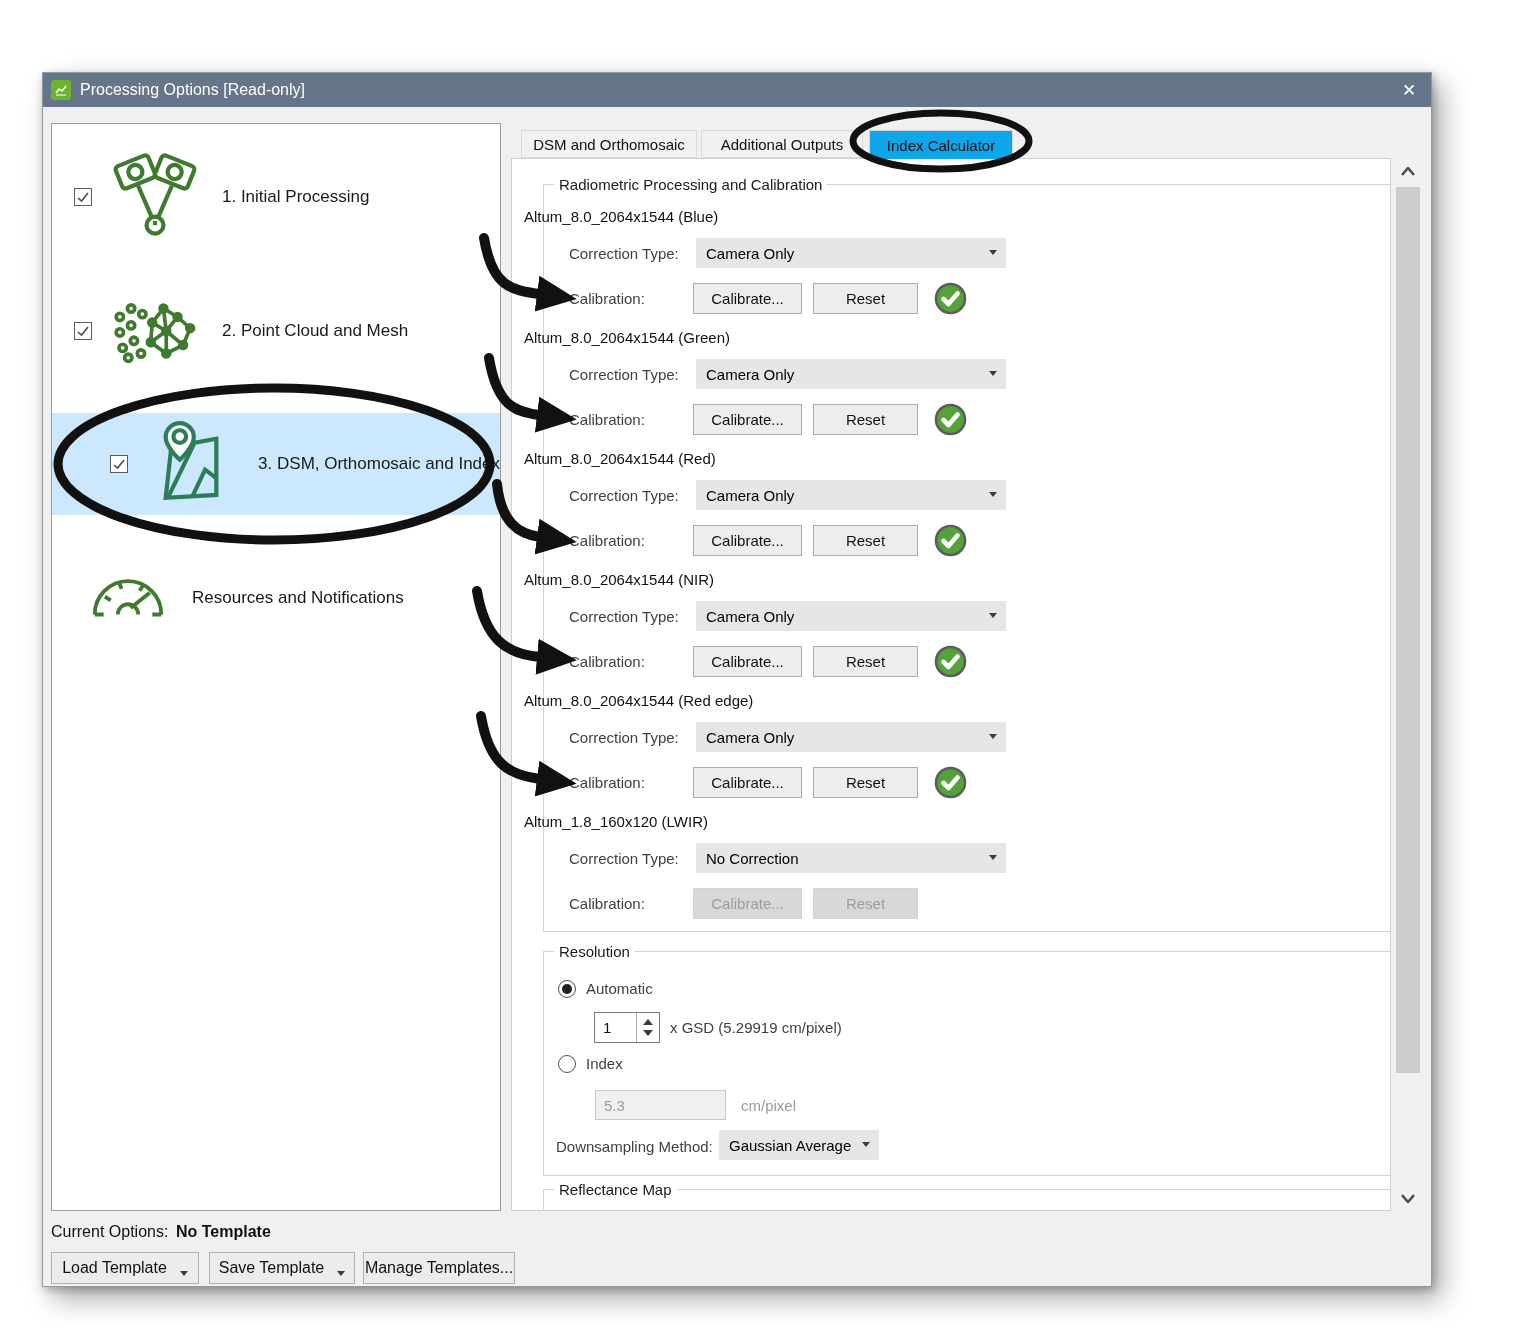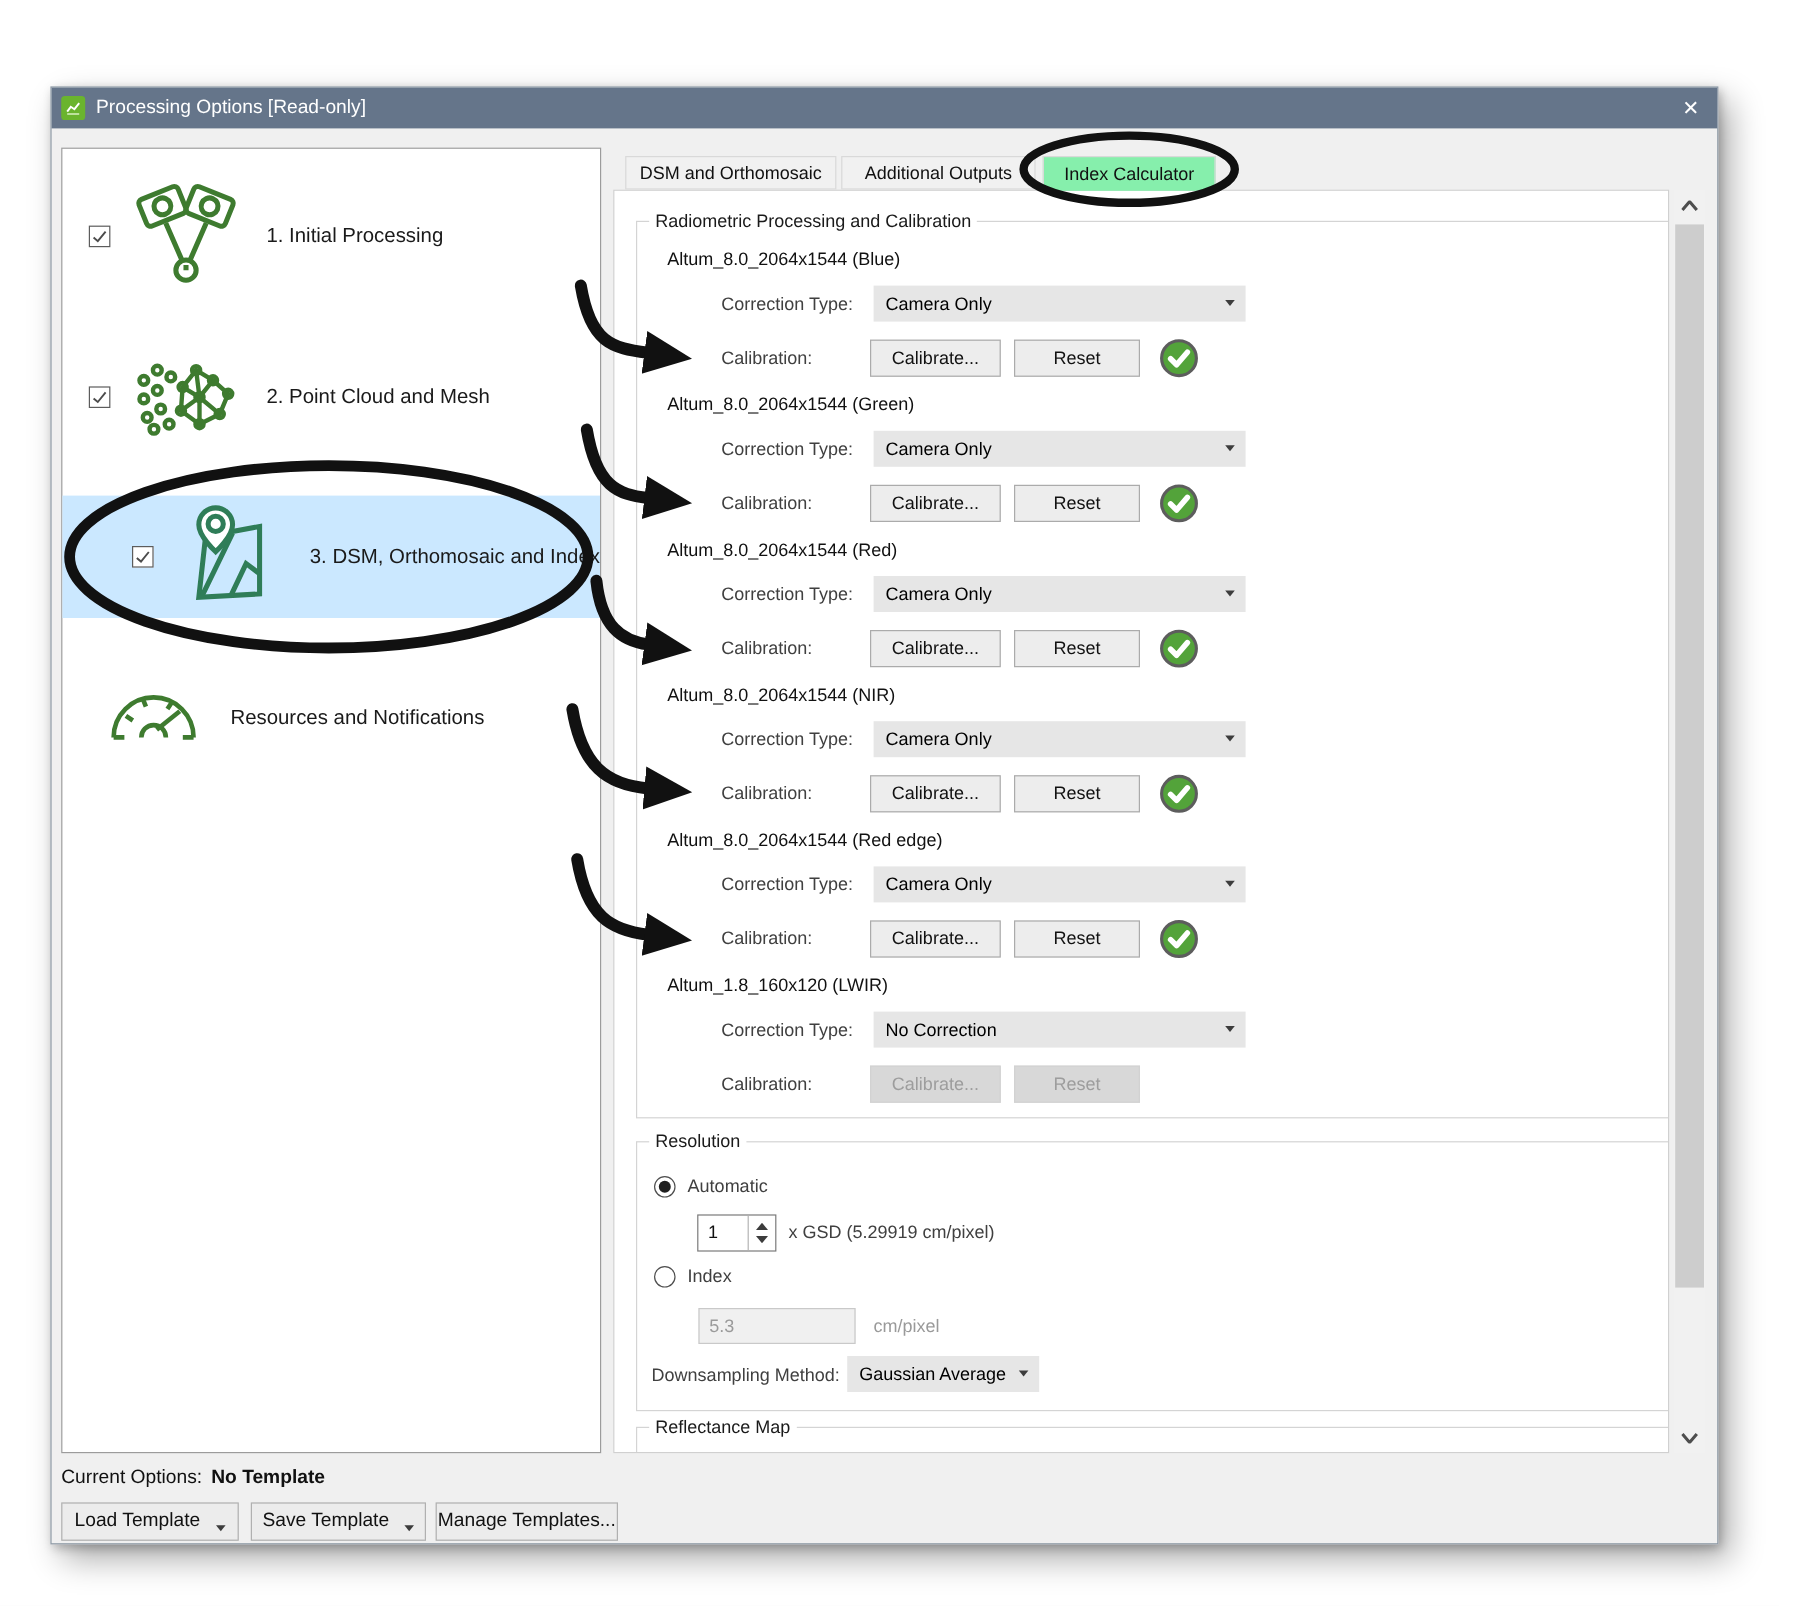--- a/index.html
+++ b/index.html
@@ -33,7 +33,7 @@
   
   .tab { position:absolute; top:57px; height:28px; display:flex; align-items:center; justify-content:center;
          font-size:15px; color:#111; background:#f1f1f1; border:1px solid #d9d9d9; cursor:pointer; }
-  .tab.active { background:#86efac; height:29px; border-bottom:none; z-index:3; }
+  .tab.active { background:#0ea5e9; height:29px; border-bottom:none; z-index:3; }
 
   
   .content { position:absolute; left:468px; top:85px; width:880px; height:1053px;

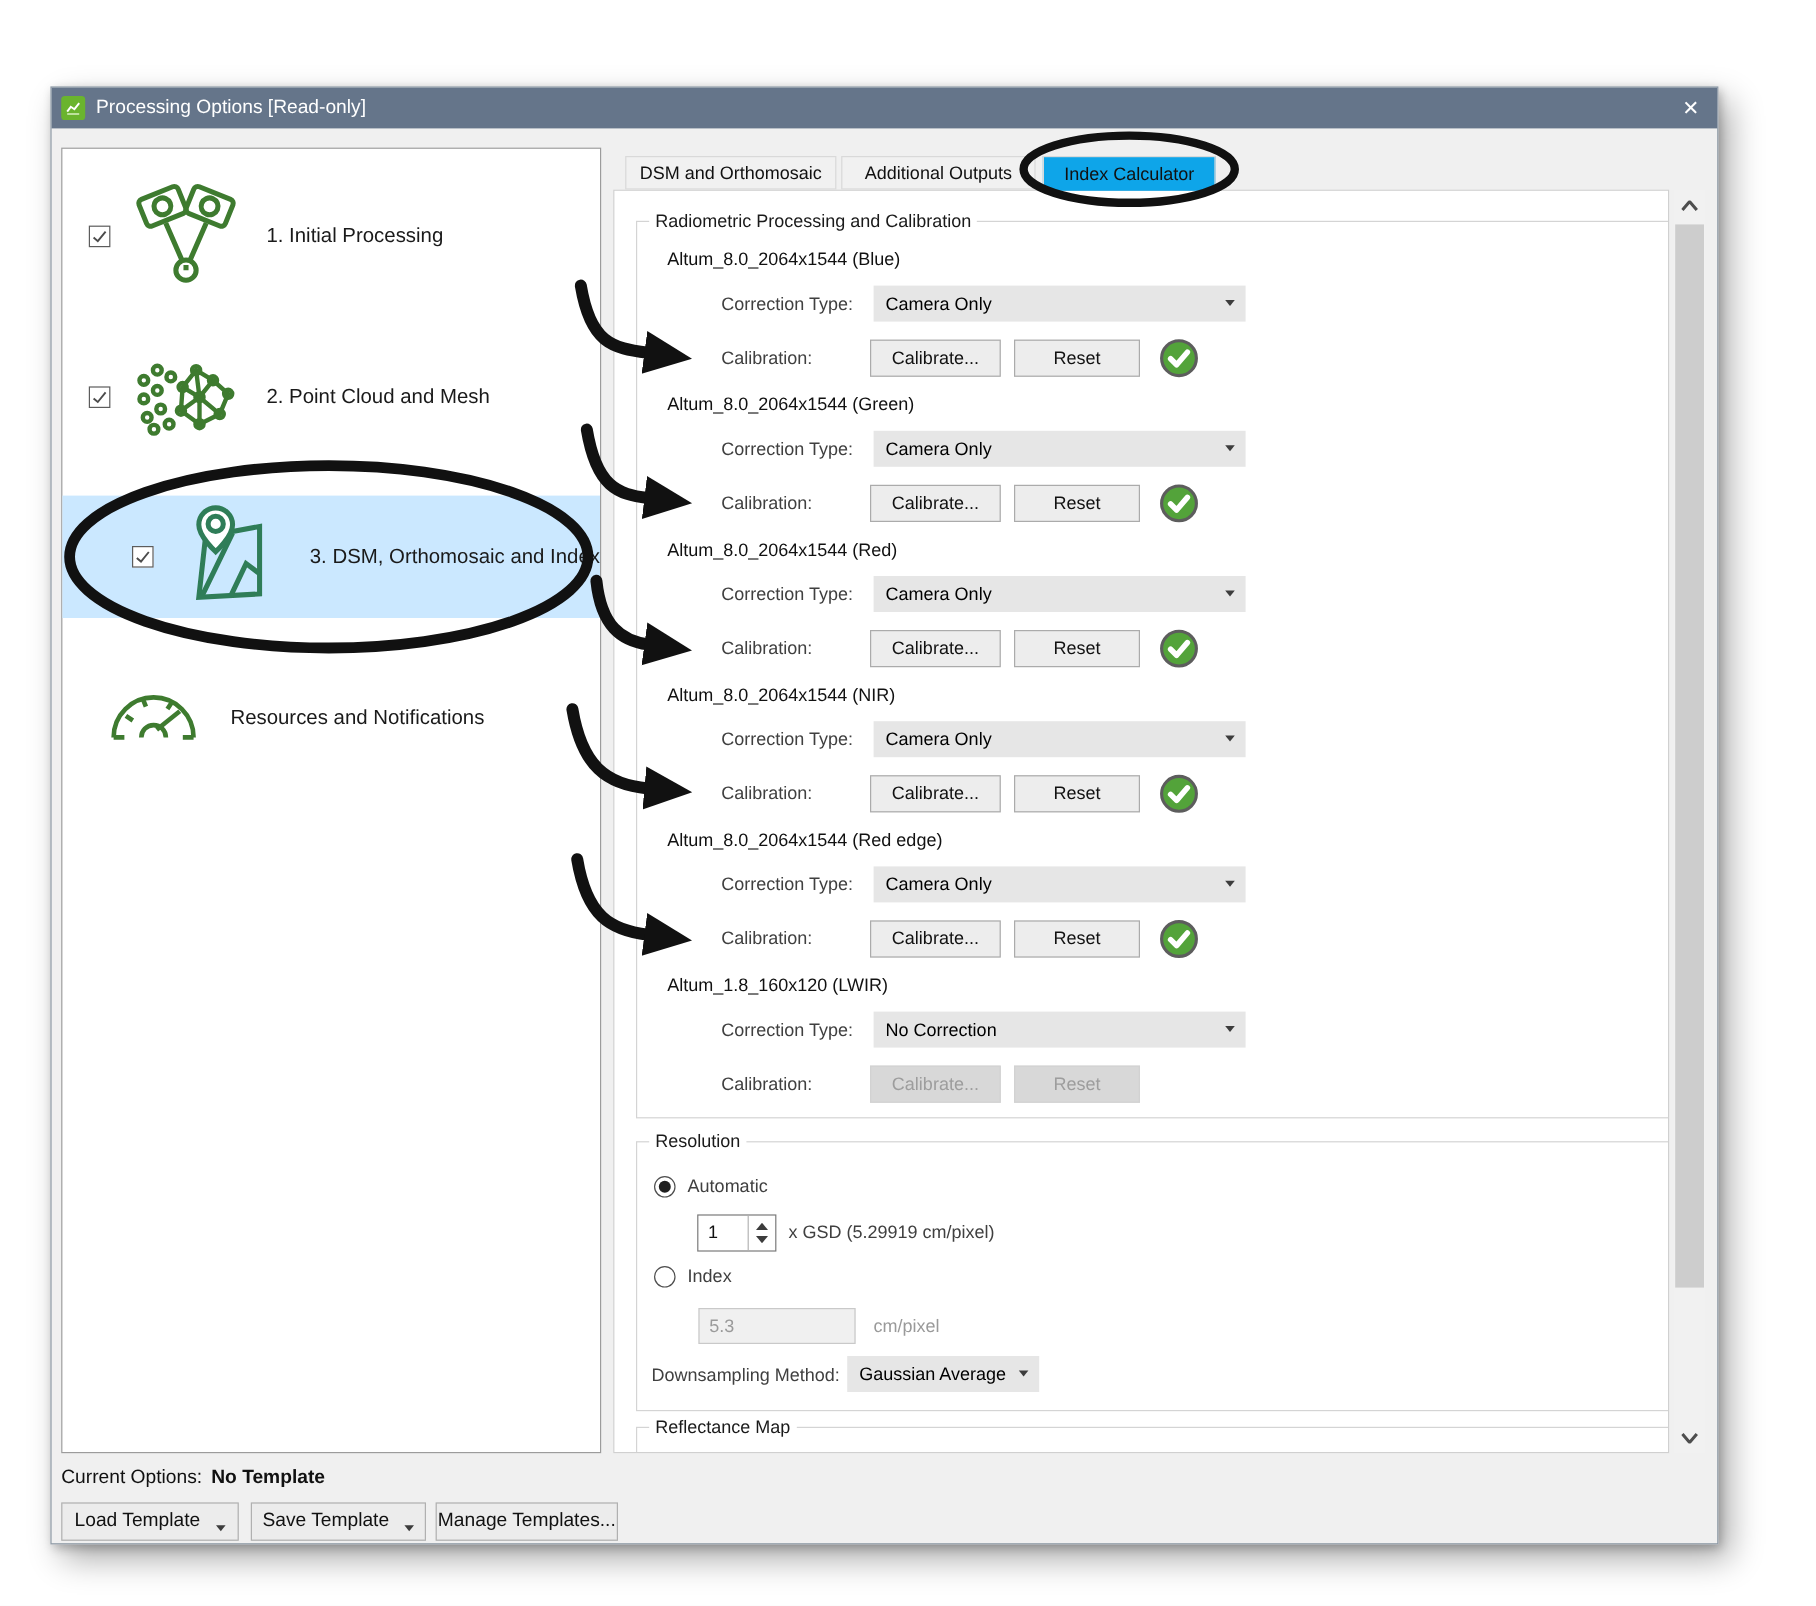--- a/index.html
+++ b/index.html
@@ -38,7 +38,7 @@
   
   .content { position:absolute; left:468px; top:85px; width:880px; height:1053px;
              background:#ffffff; border:1px solid #d0d0d0; overflow:hidden; z-index:1; }
-  .groupbox { position:absolute; left:18px; width:905px; border:1px solid #d4d4d4; }
+  .groupbox { position:absolute; left:31px; width:905px; border:1px solid #d4d4d4; }
   .groupbox-title { position:absolute; left:10px; top:-9px; background:#ffffff; padding:0 5px;
                     font-size:15px; color:#1a1a1a; white-space:nowrap; }
 

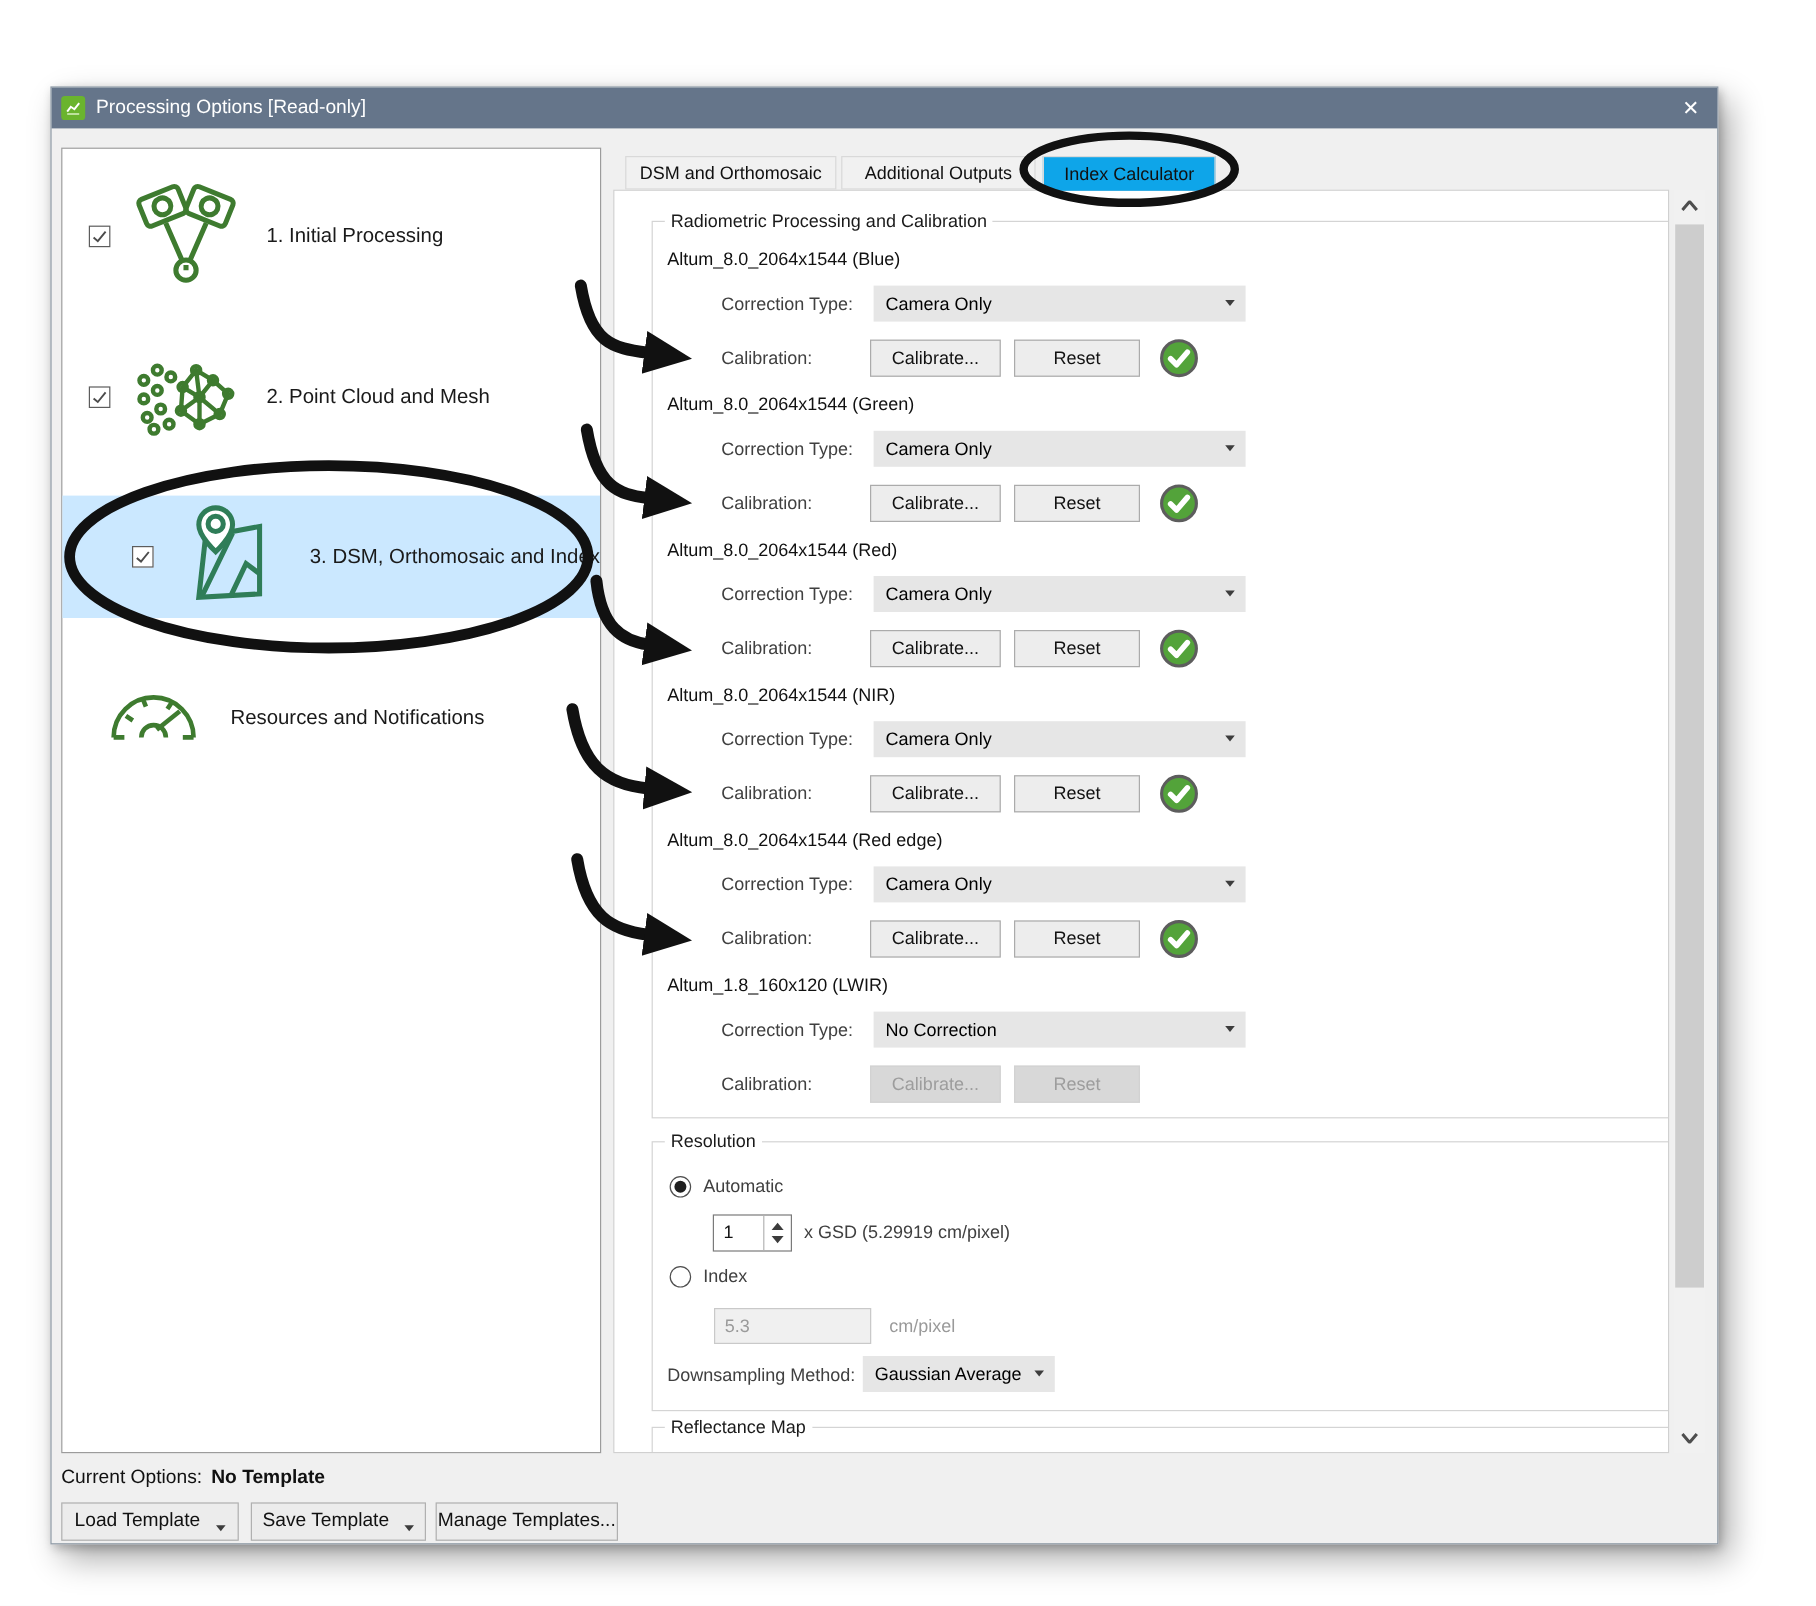--- a/index.html
+++ b/index.html
@@ -203,7 +203,7 @@
         <span class="groupbox-title">Radiometric Processing and Calibration</span>
       </div>
 
-      <div style="position:absolute; left:34px; top:49px; width:802px; height:730px;">
+      <div style="position:absolute; left:2px; top:49px; width:802px; height:730px;">
   <div class="band" style="top: 0px;">
     <span class="band-name">Altum_8.0_2064x1544 (Blue)</span>
     <span class="flabel lbl-corr" style="left:55px; top:37px;">Correction Type:</span>

